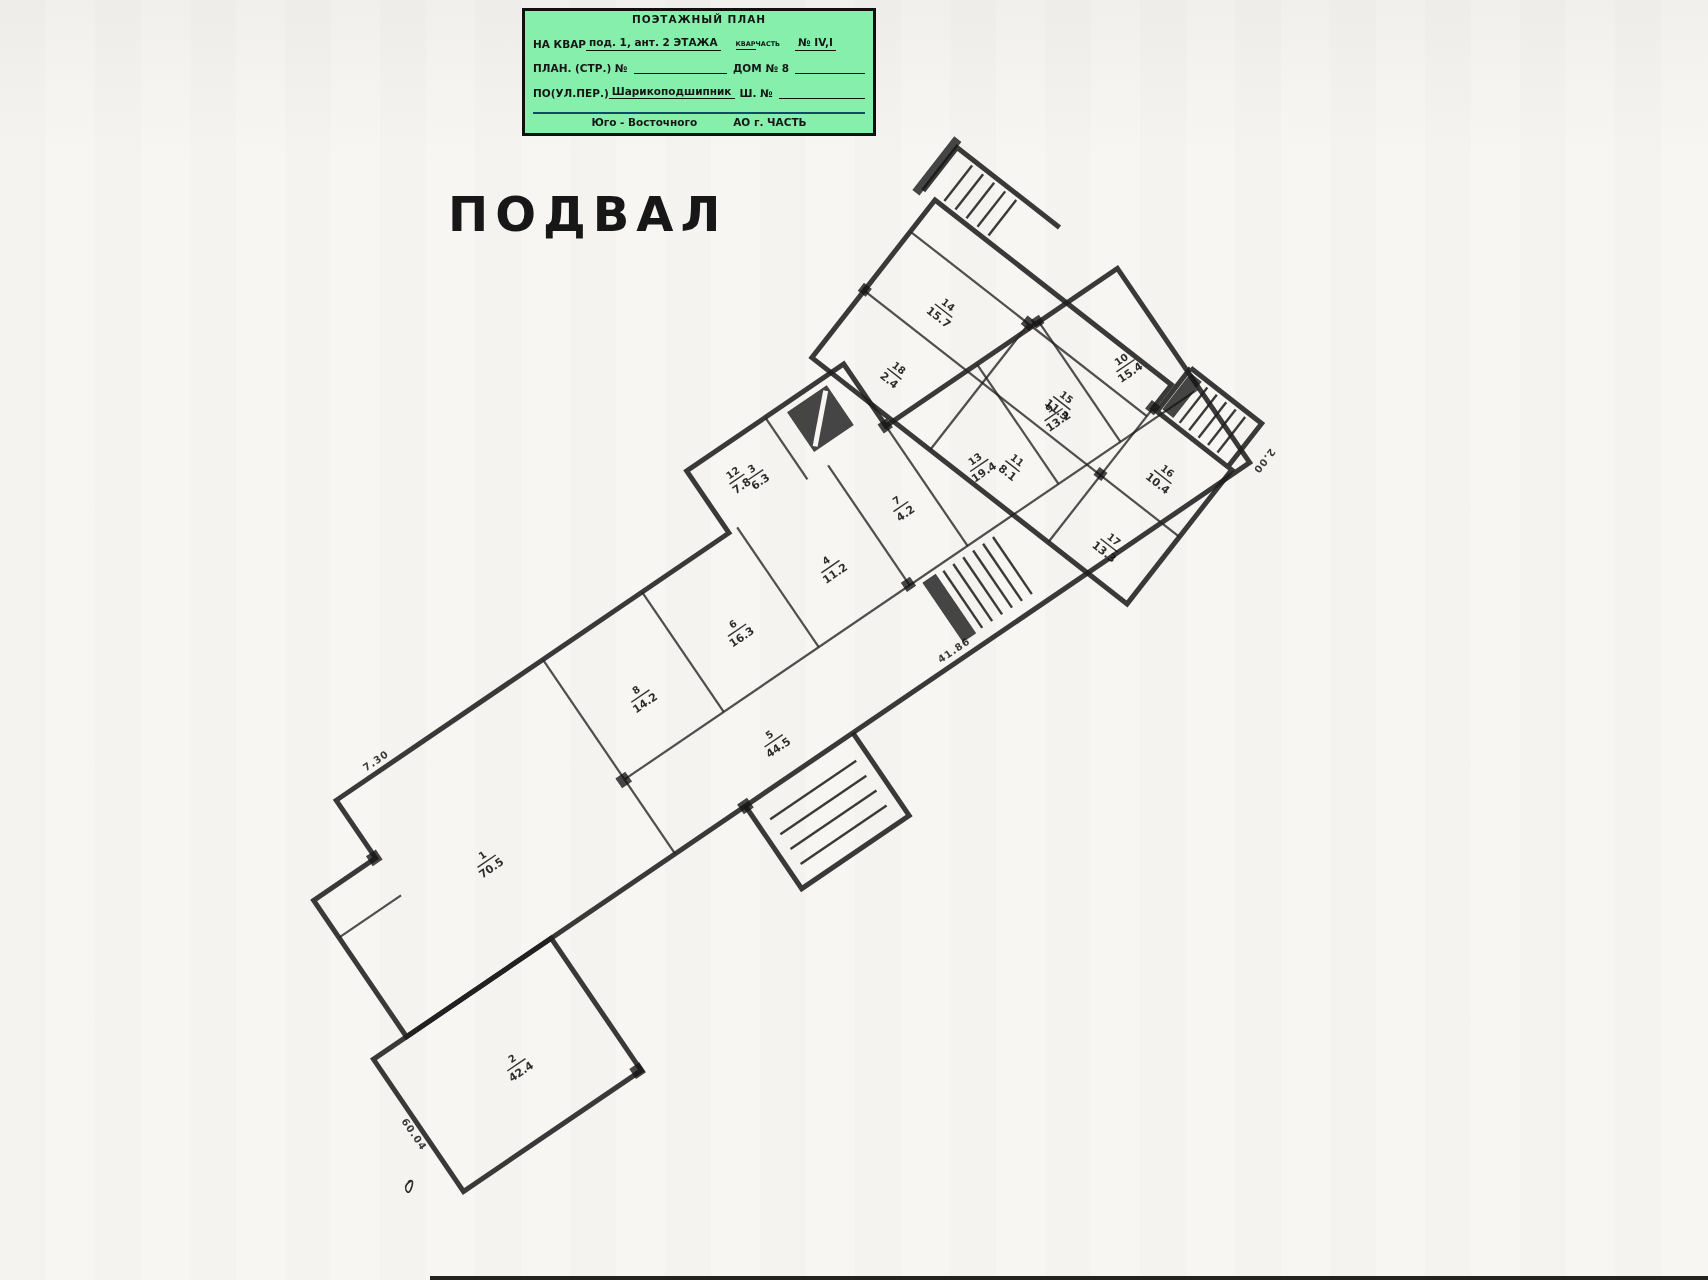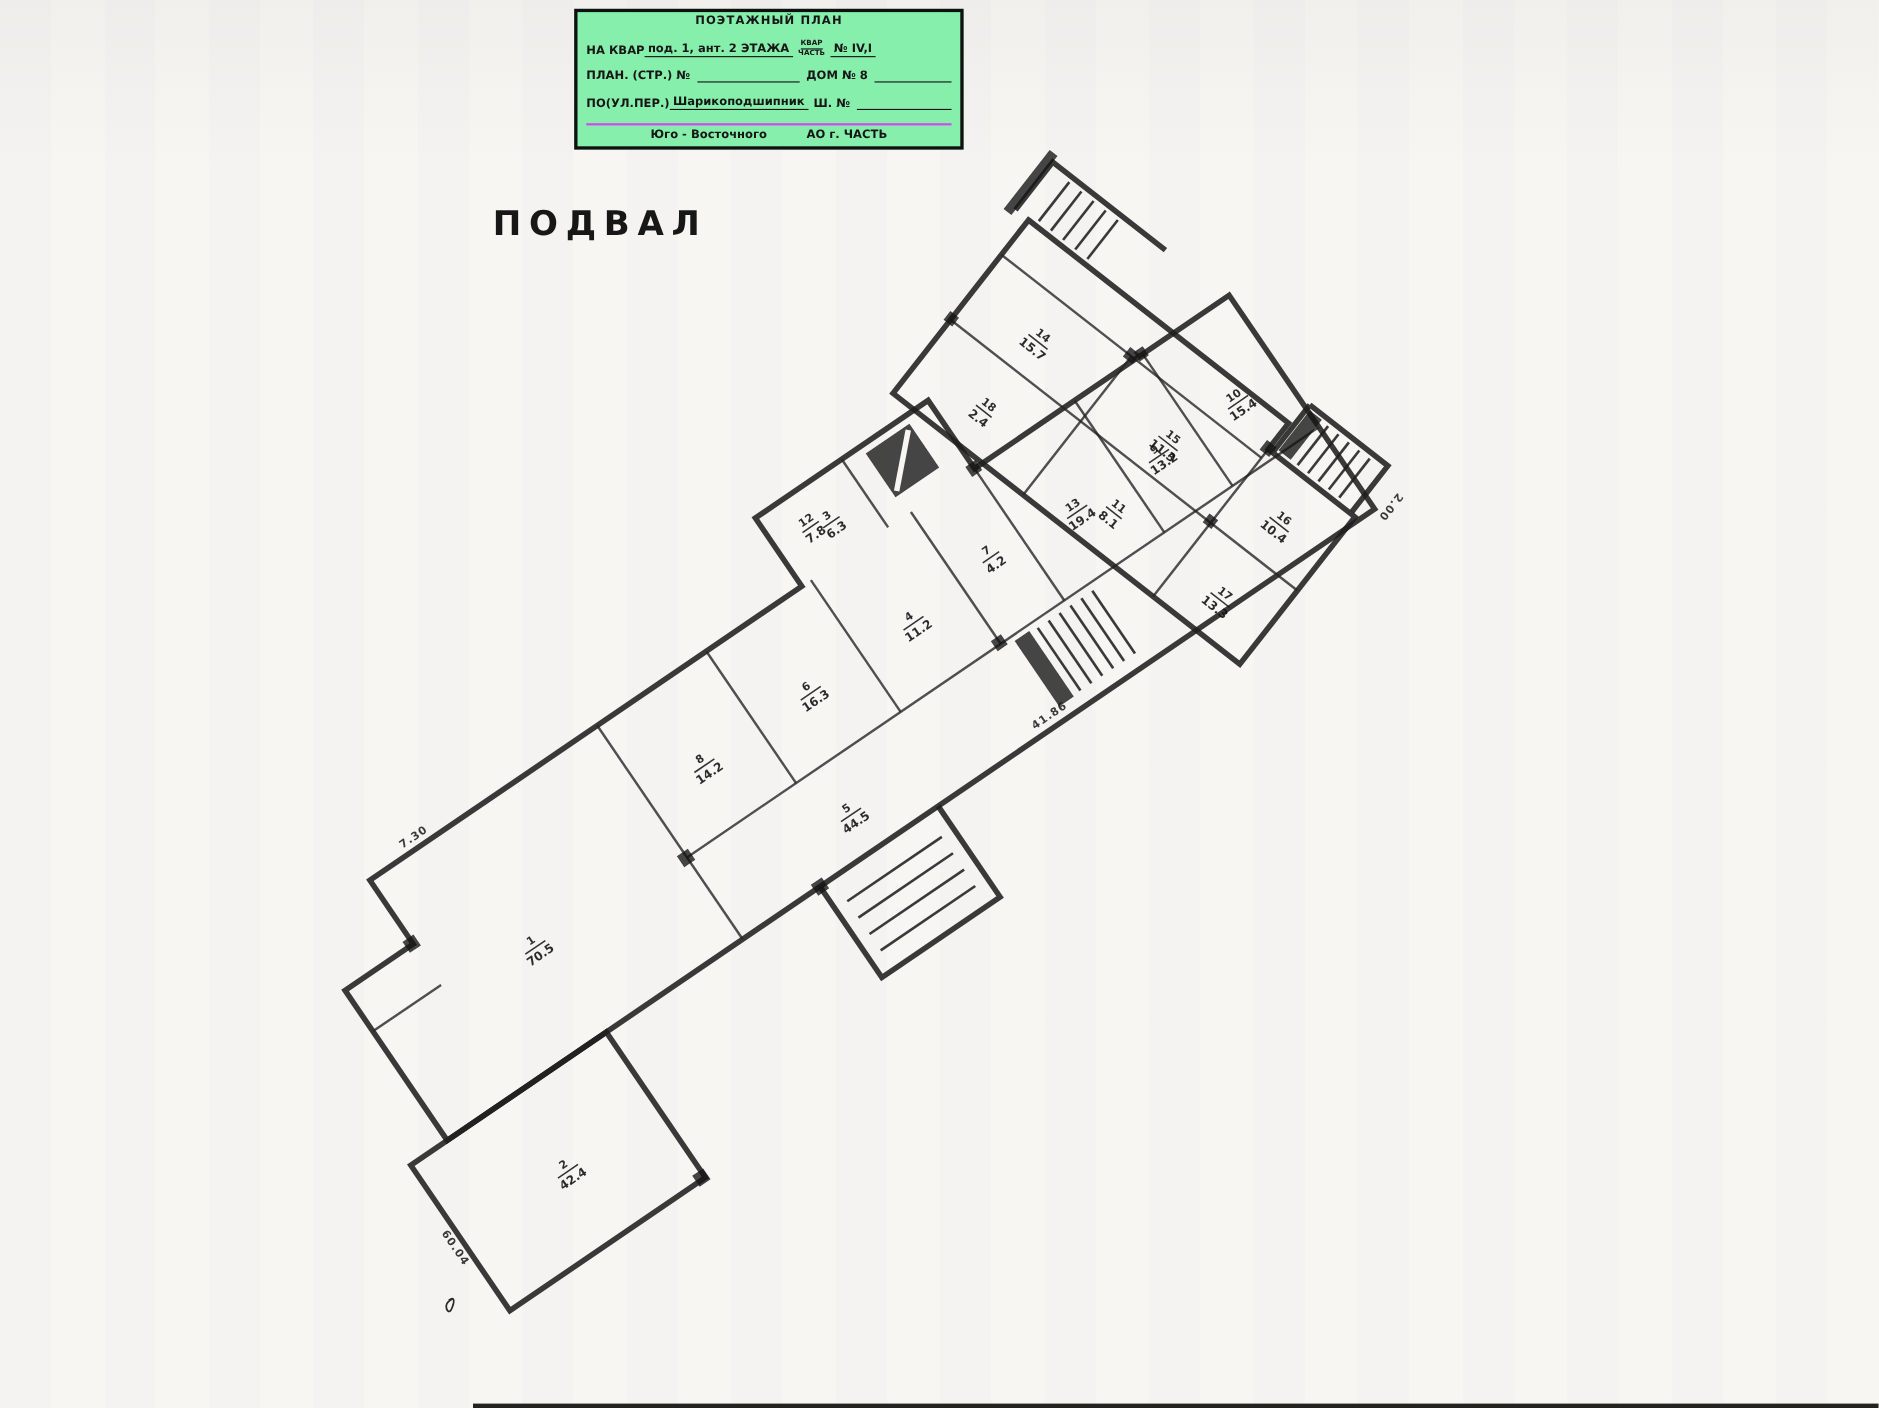--- a/index.html
+++ b/index.html
@@ -26,7 +26,7 @@
   .tb-title{justify-content:center;font-size:15px;letter-spacing:1px;align-items:center;}
   .u{border-bottom:1.6px solid #101010;padding:0 3px 1px 3px;}
   .blank{display:inline-block;border-bottom:1.6px solid #101010;height:10px;}
-  .stack{display:inline-flex;flex-direction:column;align-items:center;font-size:6.5px;font-weight:bold;line-height:1;margin:0 5px;transform:translateY(-1px);}
+  .stack{display:inline-flex;flex-direction:row;align-items:flex-start;font-size:6.5px;font-weight:bold;line-height:1;margin:0 15px;transform:translateY(-1px);}
   .stack .s-top{border-bottom:1px solid #101010;padding-bottom:1px;}
   .gap{width:5px;display:inline-block;}
   .grow{flex:1 1 auto;}

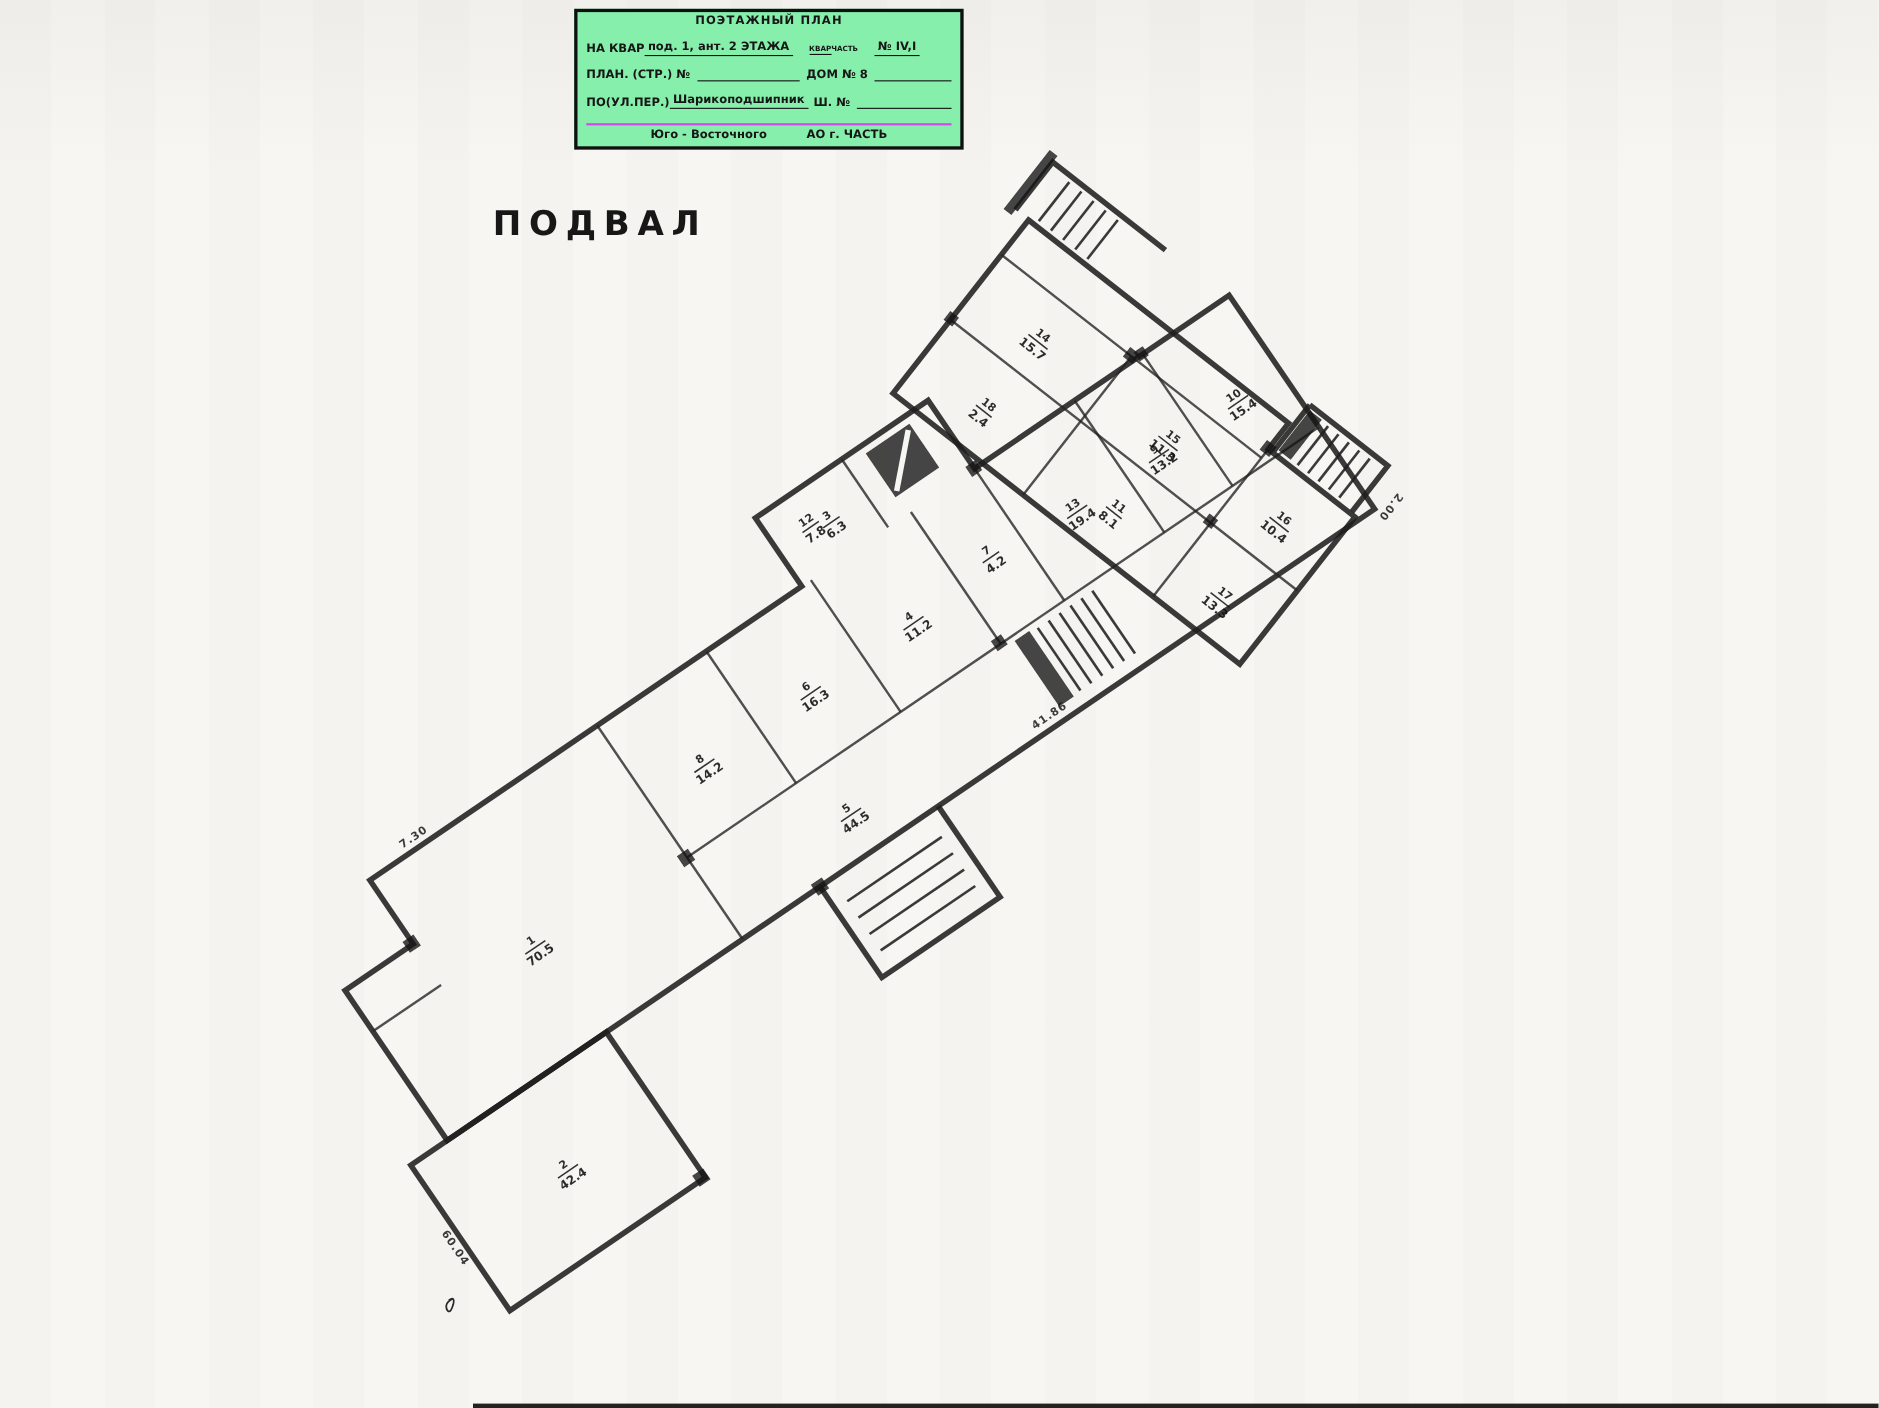--- a/index.html
+++ b/index.html
@@ -30,7 +30,7 @@
   .stack .s-top{border-bottom:1px solid #101010;padding-bottom:1px;}
   .gap{width:5px;display:inline-block;}
   .grow{flex:1 1 auto;}
-  .tb-bottom{justify-content:center;border-top:2px solid #d946ef;padding-top:3px;}
+  .tb-bottom{justify-content:center;border-top:2px solid #0c4a6e;padding-top:3px;}
   .tb-bottom .u{border-bottom:none;}
   
   .floor-label{

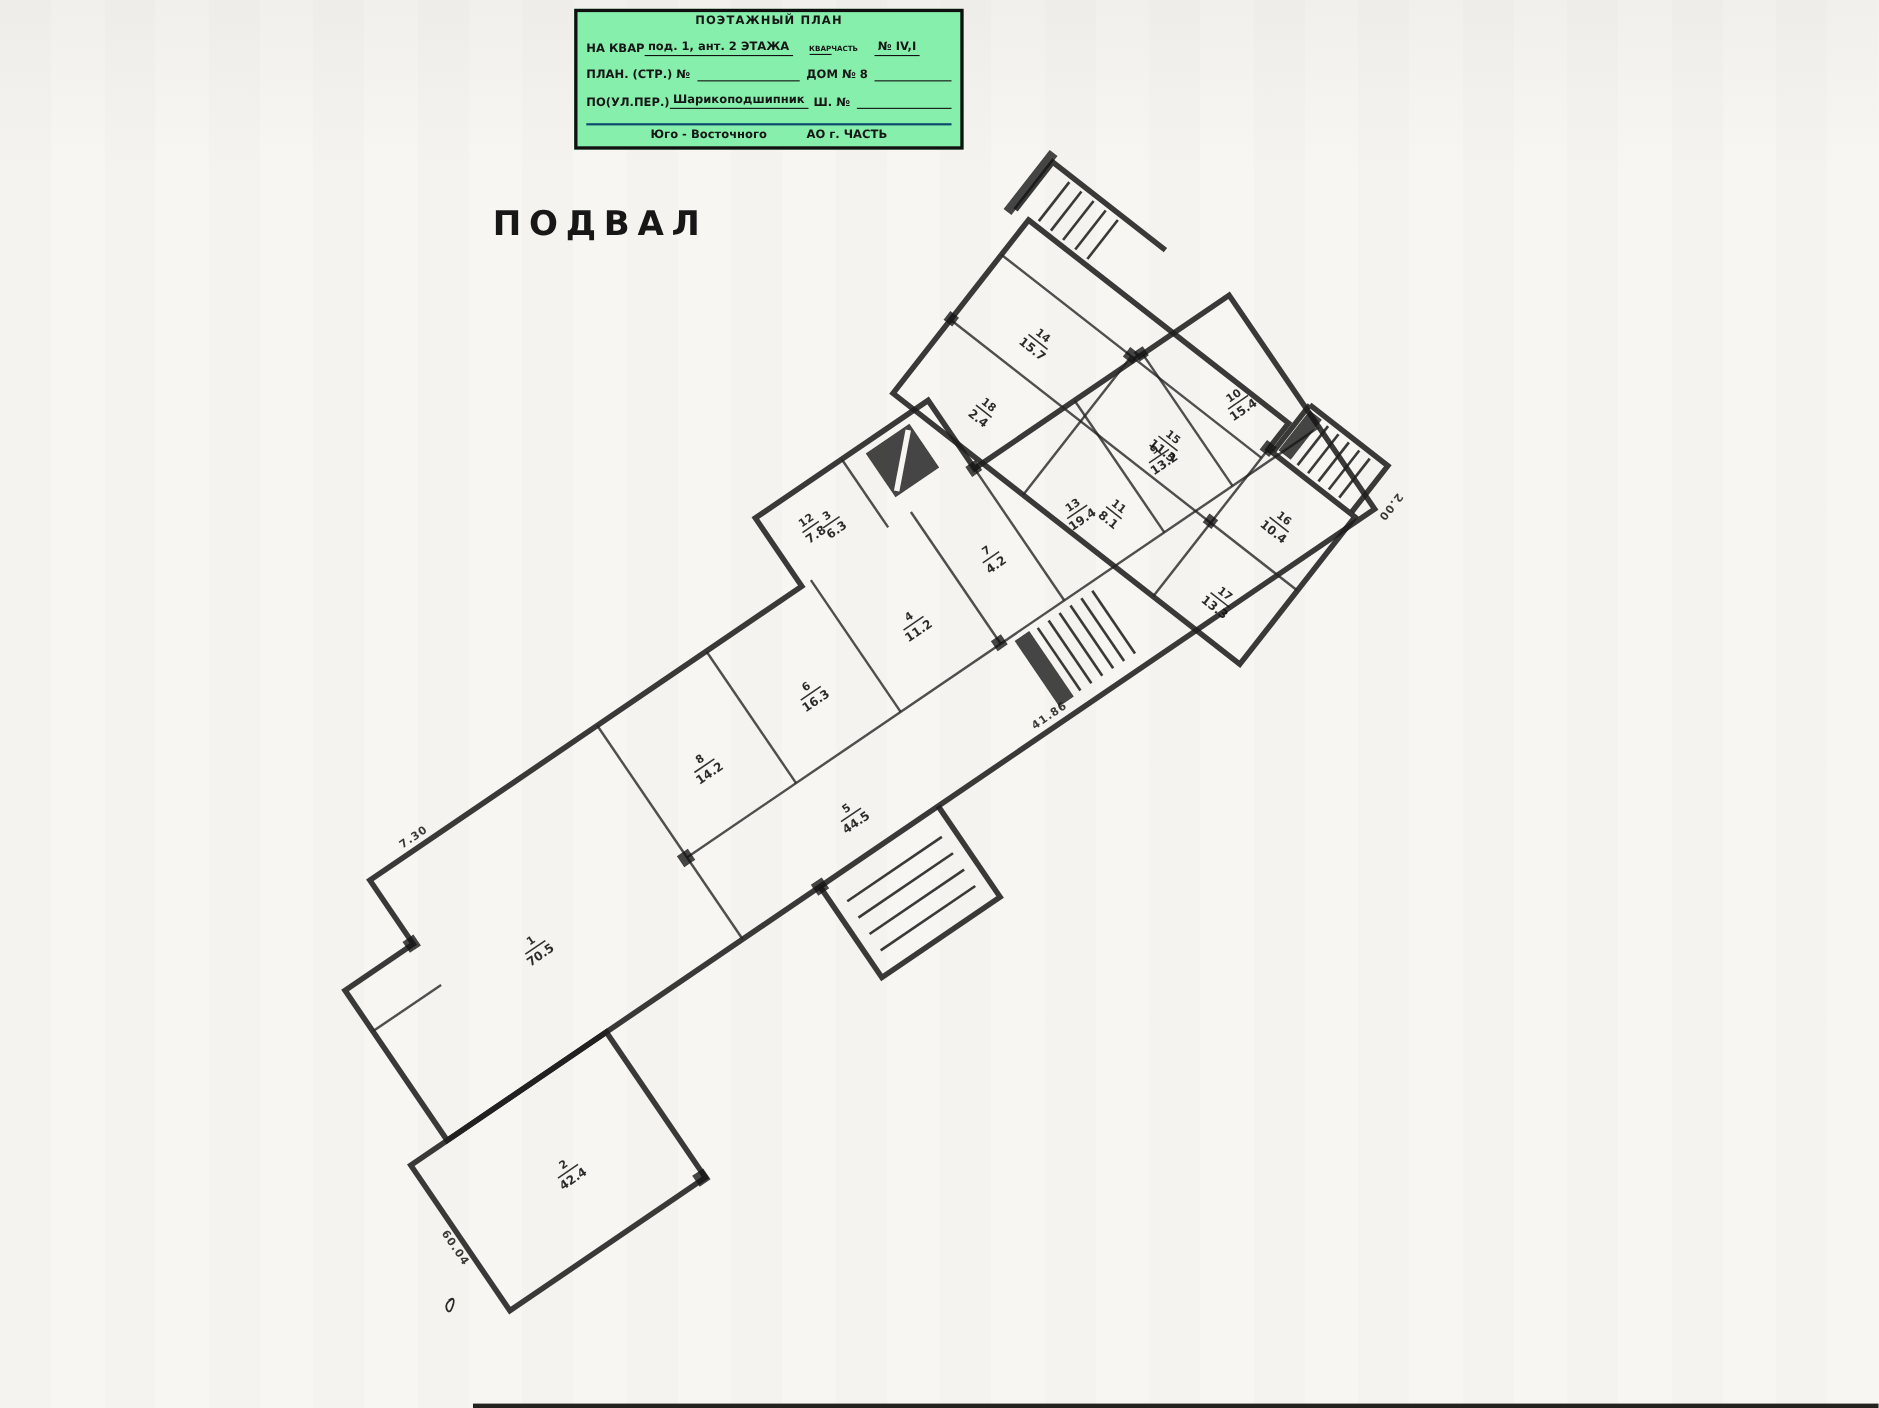--- a/index.html
+++ b/index.html
@@ -35,7 +35,7 @@
   
   .floor-label{
     position:absolute;left:448px;top:186px;
-    font-size:31px;font-weight:bold;letter-spacing:7px;color:#171717;
+    font-size:48px;font-weight:bold;letter-spacing:7px;color:#171717;
   }
   
   svg.plan{position:absolute;inset:0;}

